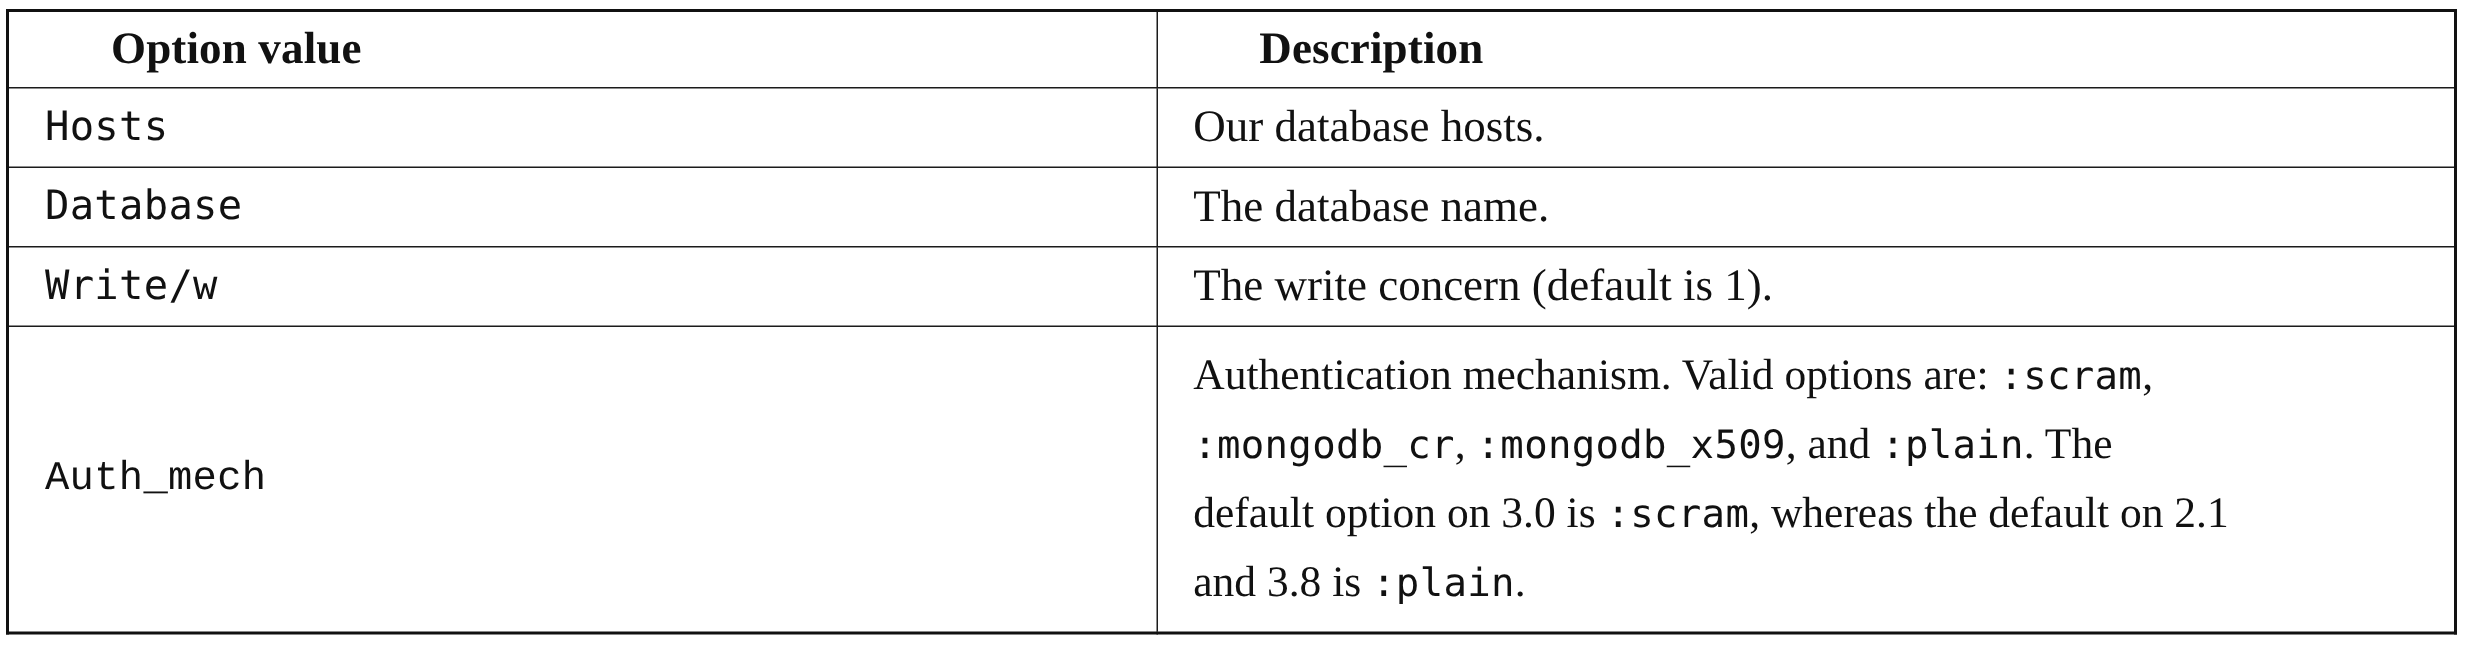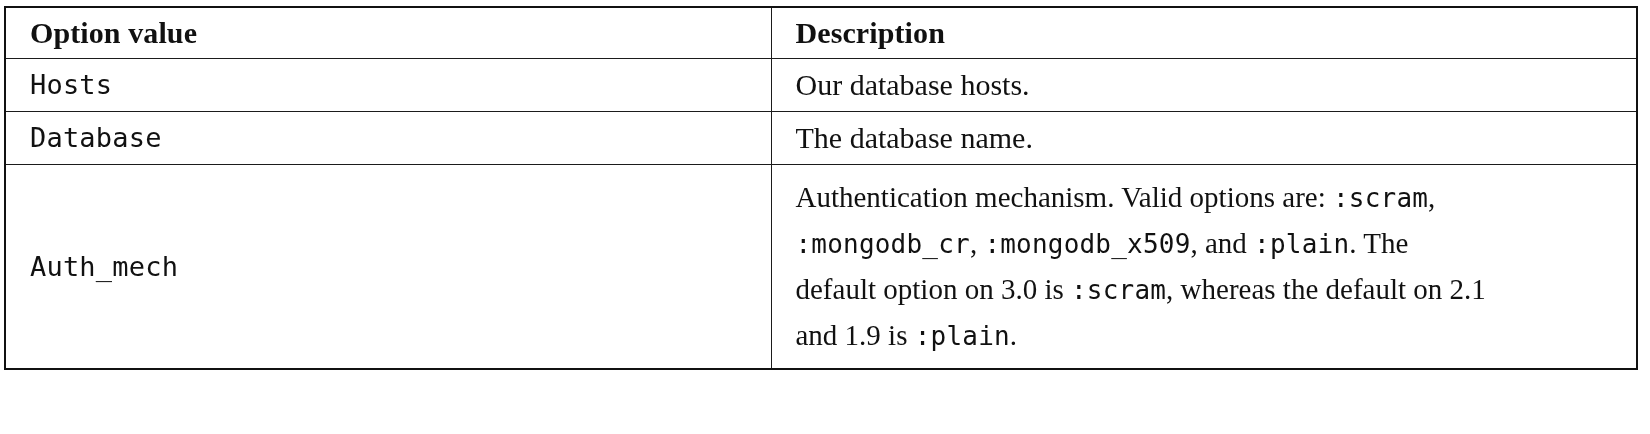--- a/index.html
+++ b/index.html
@@ -60,6 +60,7 @@
     line-height: 34px;
     text-align: left;
     letter-spacing: 0.1px;
+    margin-left: 44px;
   }
 
   

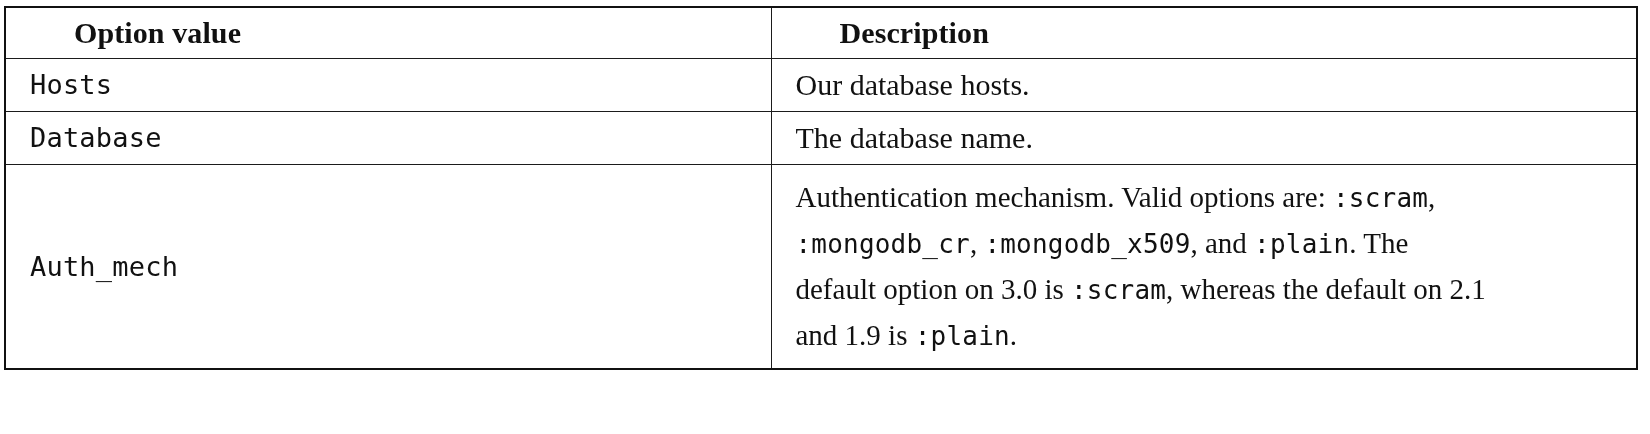--- a/index.html
+++ b/index.html
@@ -143,6 +143,14 @@
         </td>
       </tr>
 
+      <tr class="data-row">
+        <td>
+          <div class="cell-pad mono">Write/w</div>
+        </td>
+        <td>
+          <div class="cell-pad serif">The write concern (default is 1).</div>
+        </td>
+      </tr>
 
       <tr class="tall-row">
         <td class="opt-cell-tall">

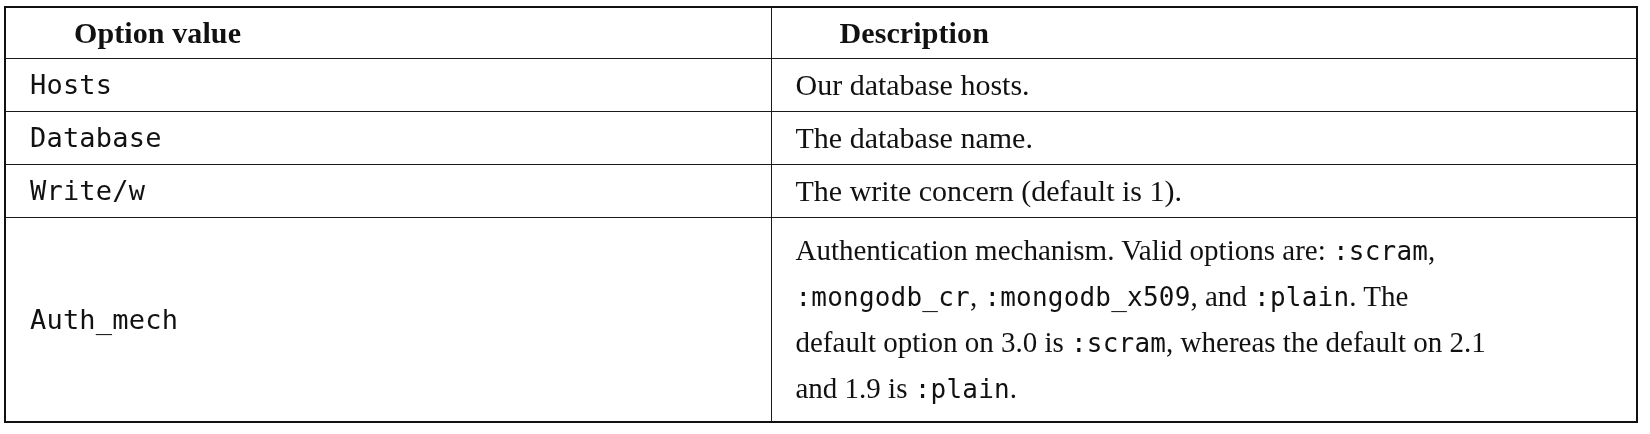--- a/index.html
+++ b/index.html
@@ -102,6 +102,7 @@
 
   .opt-cell-tall .mono {
     display: block;
+    font-family: Liberation Mono, monospace;
   }
 </style>
 </head>

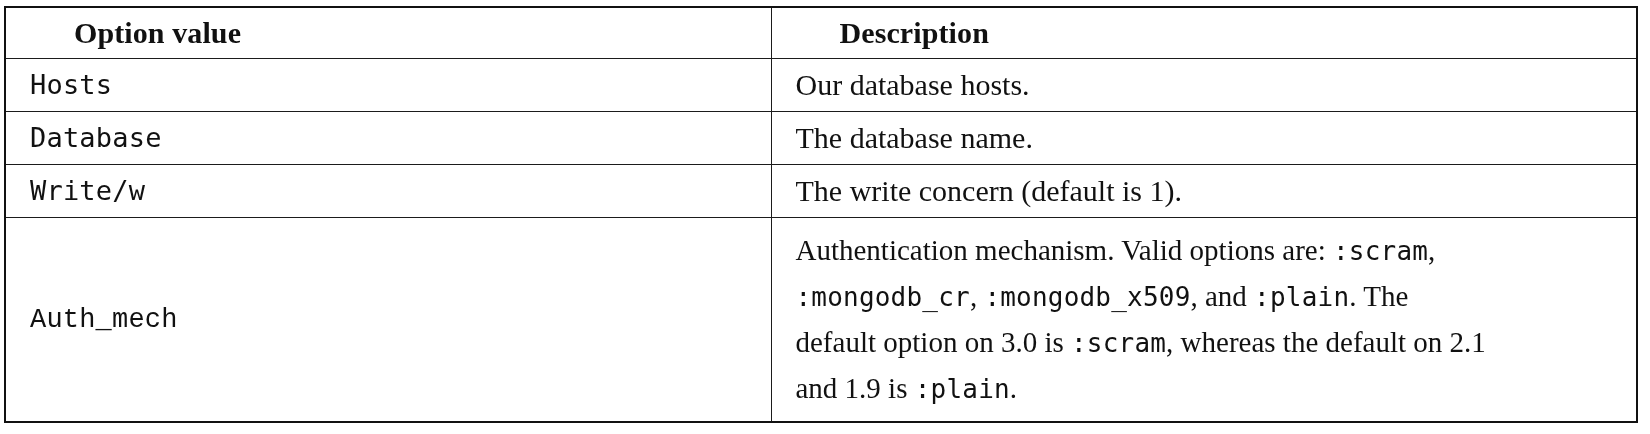--- a/index.html
+++ b/index.html
@@ -162,7 +162,7 @@
               <div class="desc-line"><span>Authentication mechanism. Valid options are: </span><span class="code">:scram</span><span>,</span></div>
               <div class="desc-line"><span class="code">:mongodb_cr</span><span>, </span><span class="code">:mongodb_x509</span><span>, and </span><span class="code">:plain</span><span>. The</span></div>
               <div class="desc-line"><span>default option on 3.0 is </span><span class="code">:scram</span><span>, whereas the default on 2.1</span></div>
-              <div class="desc-line"><span>and 1.9 is </span><span class="code">:plain</span><span>.</span></div>
+              <div class="desc-line"><span>and 3.8 is </span><span class="code">:plain</span><span>.</span></div>
             </div>
         </td>
       </tr>

